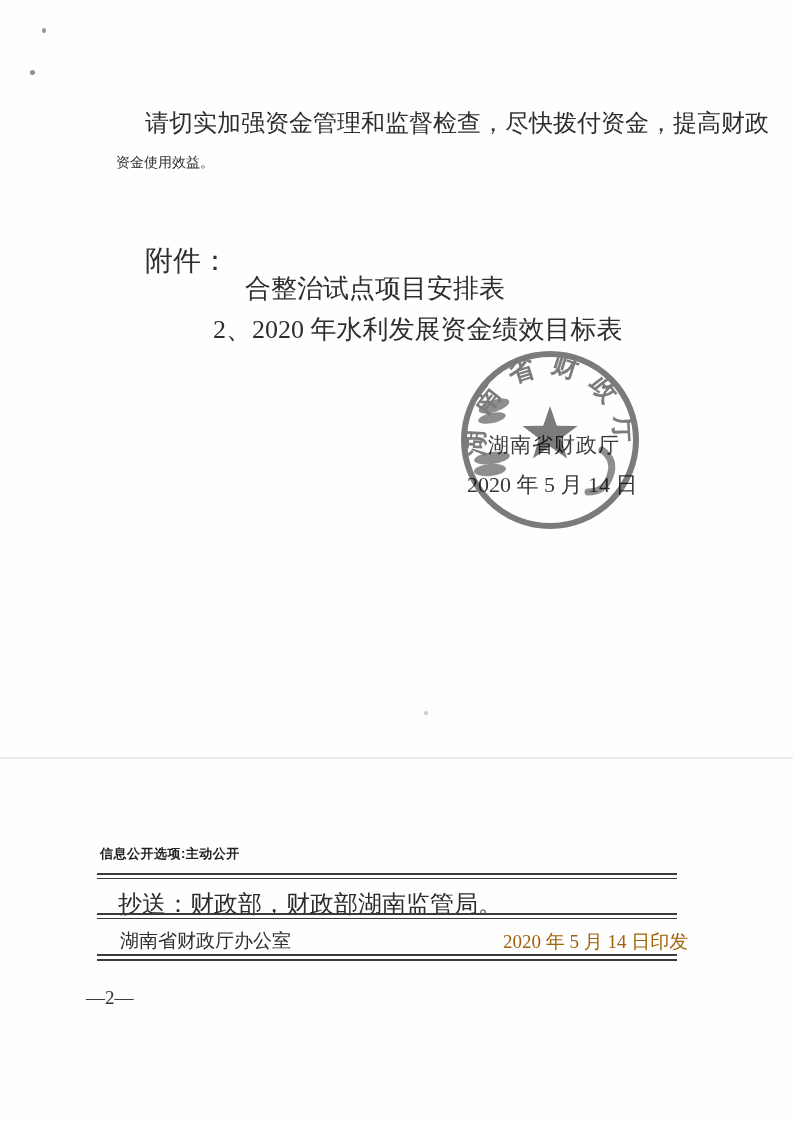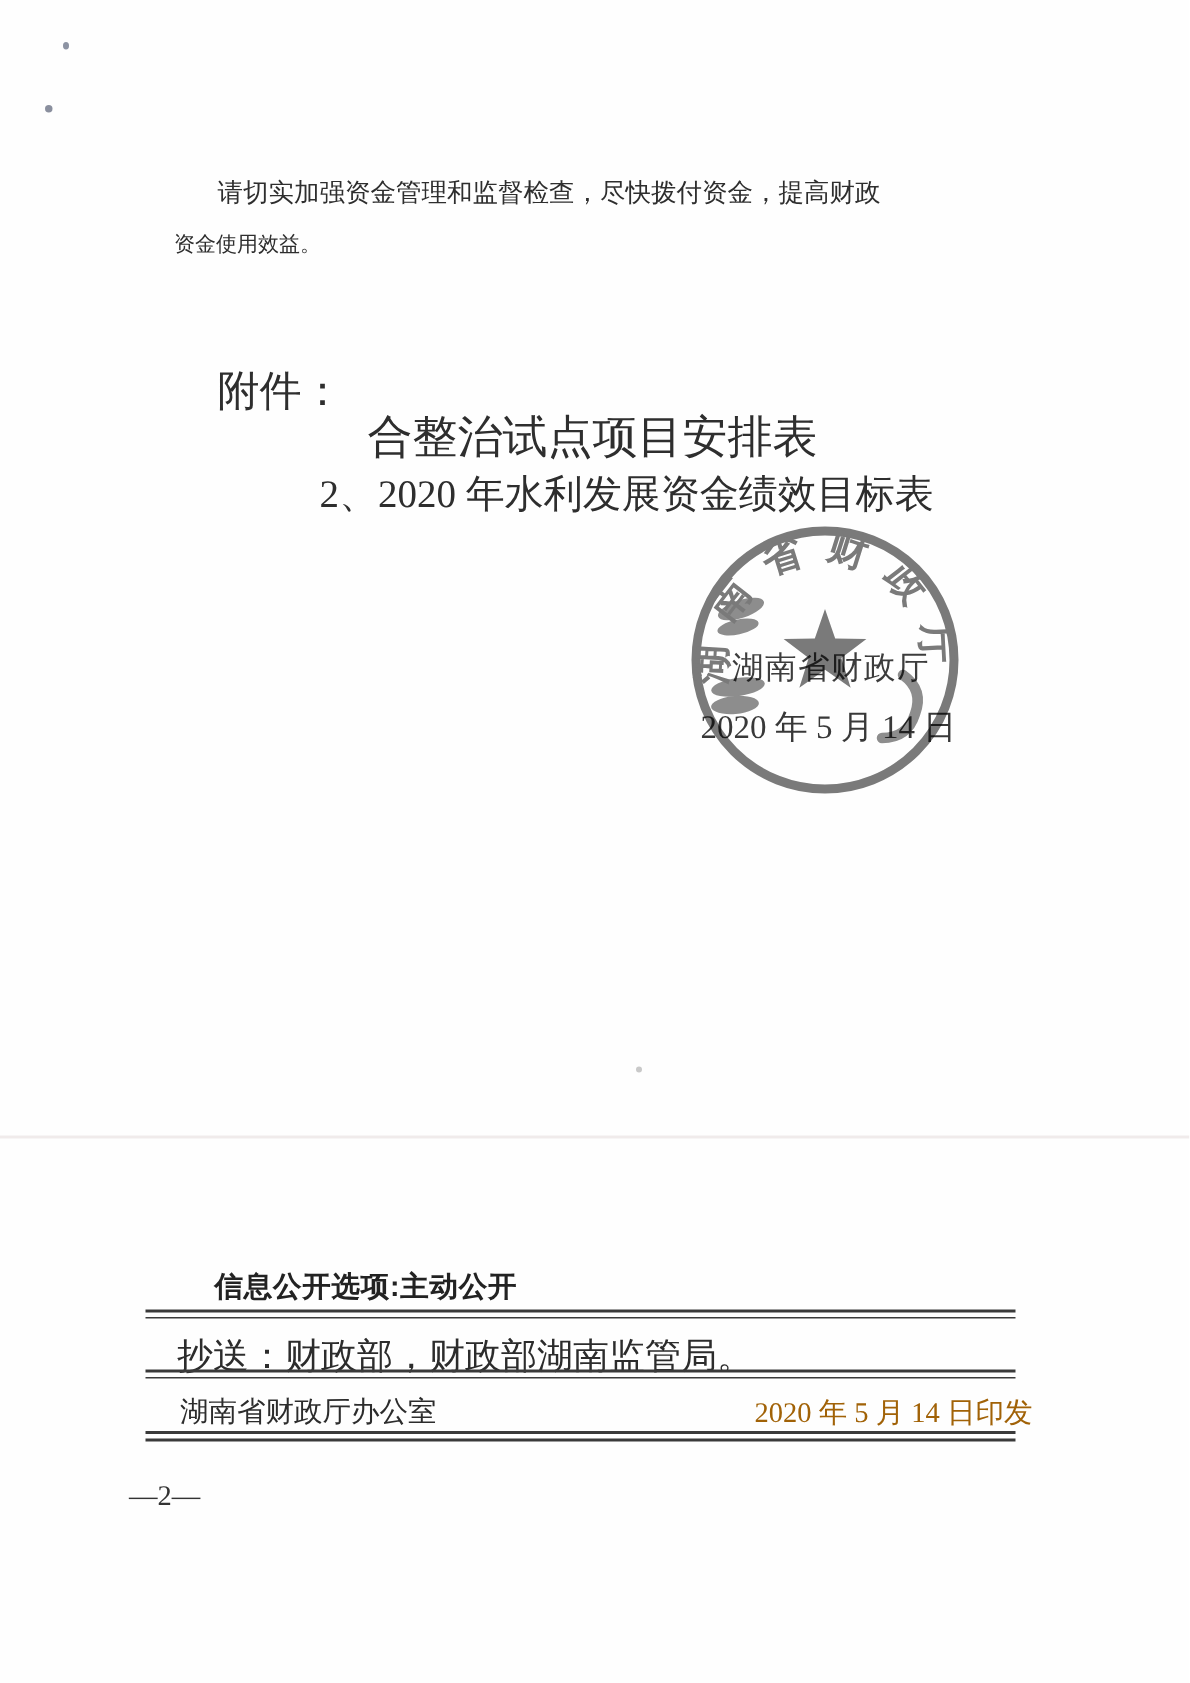--- a/index.html
+++ b/index.html
@@ -18,7 +18,7 @@
   .t { position: absolute; margin: 0; white-space: nowrap; }
 
   
-  .body-l1 { left: 145px; top: 107px; font-size: 17px; margin-top: 10px; }
+  .body-l1 { left: 145px; top: 107px; font-size: 24px; }
   .body-l2 { left: 116px; top: 154px; font-size: 14px; }
 
   

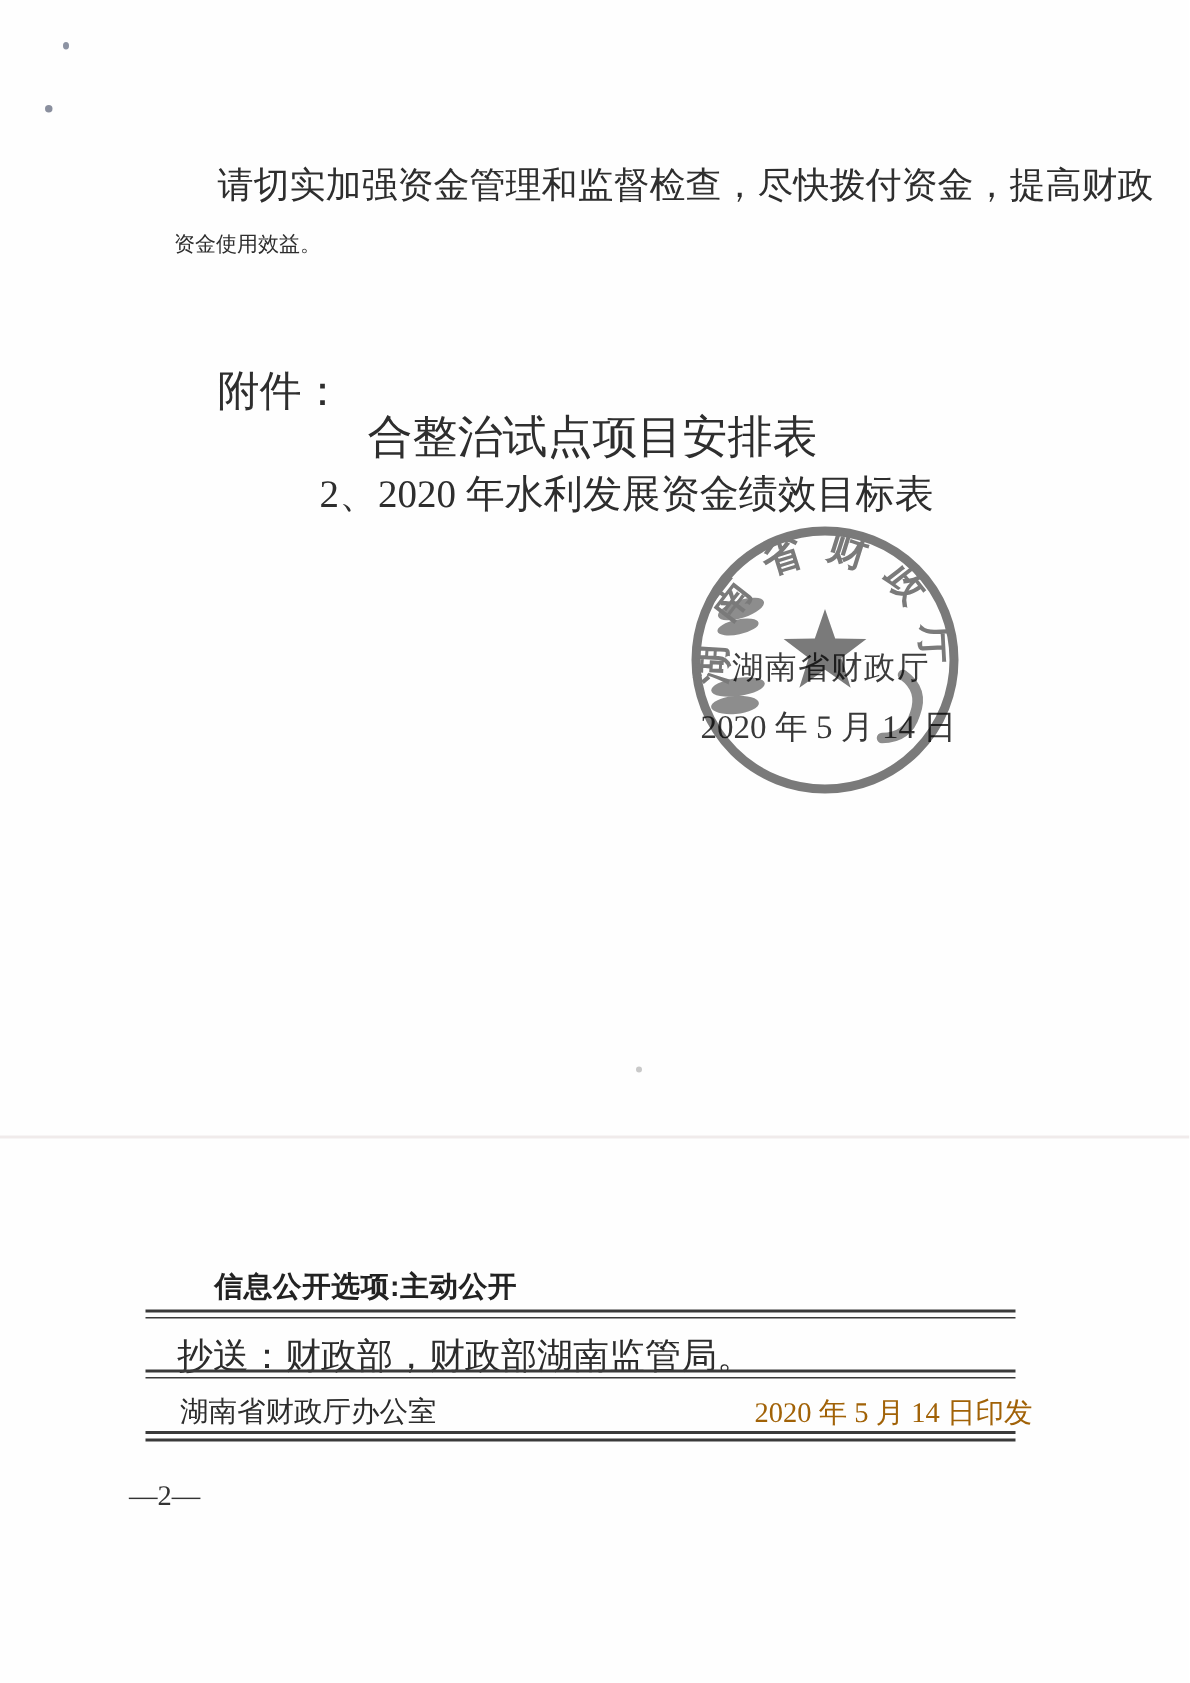--- a/index.html
+++ b/index.html
@@ -24,7 +24,7 @@
   
   .attach-label { left: 145px; top: 242px; font-size: 28px; }
   .attach-i1l1 { left: 196px; top: 230px; font-size: 22px; }
-  .attach-i1l2 { left: 245px; top: 271px; font-size: 30px; }
+  .attach-i1l2 { left: 245px; top: 271px; font-size: 26px; }
   .attach-i2   { left: 213px; top: 312px; font-size: 26px; }
 
   

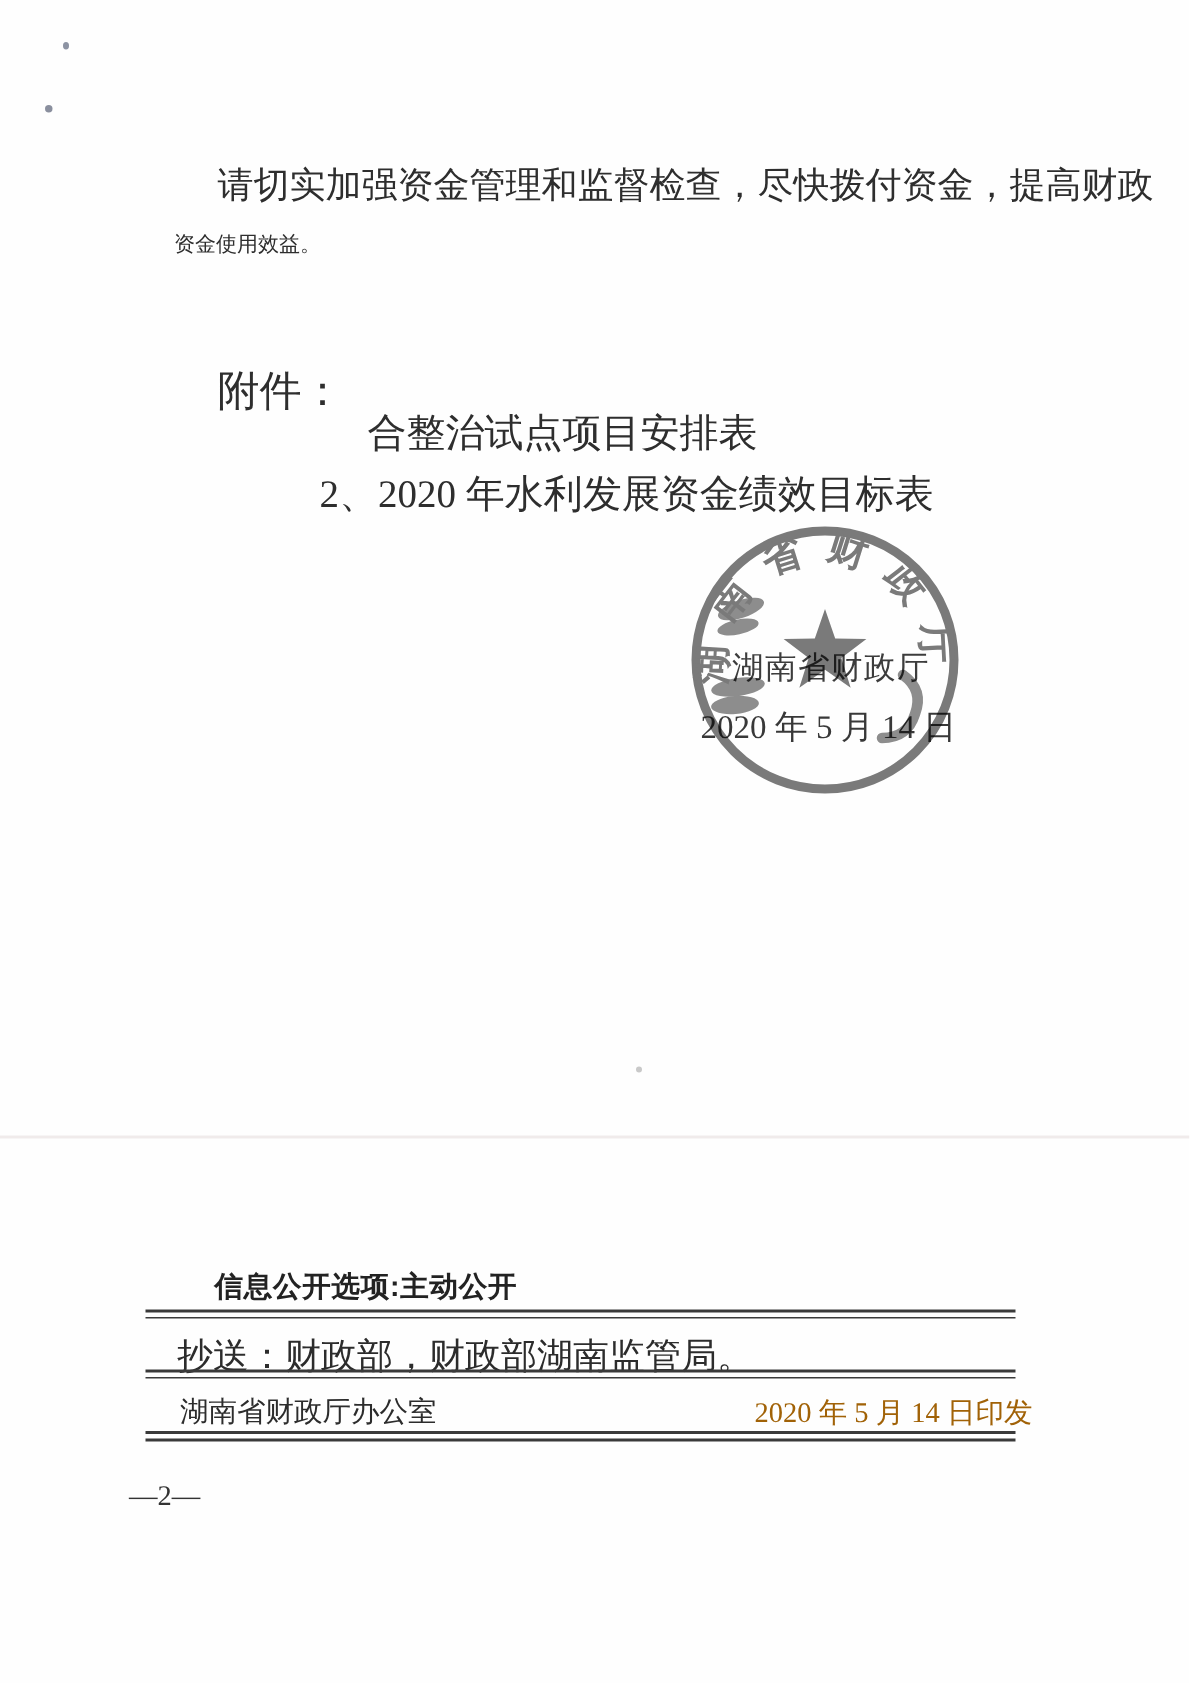--- a/index.html
+++ b/index.html
@@ -54,9 +54,8 @@
   .disclosure {
     left: 100px; top: 845px;
     font-family: "Liberation Sans", "DejaVu Sans", sans-serif;
-    font-weight: 700; font-size: 19px; letter-spacing: 0.5px;
+    font-weight: 700; font-size: 13px; letter-spacing: 0.5px;
     color: #222;
-    margin-left: 43px;
   }
   .cc        { left: 118px; top: 888px; font-size: 24px; color: #2c2c2c; }
   .office    { left: 120px; top: 928px; font-size: 19px; color: #2c2c2c; text-align: right; }

